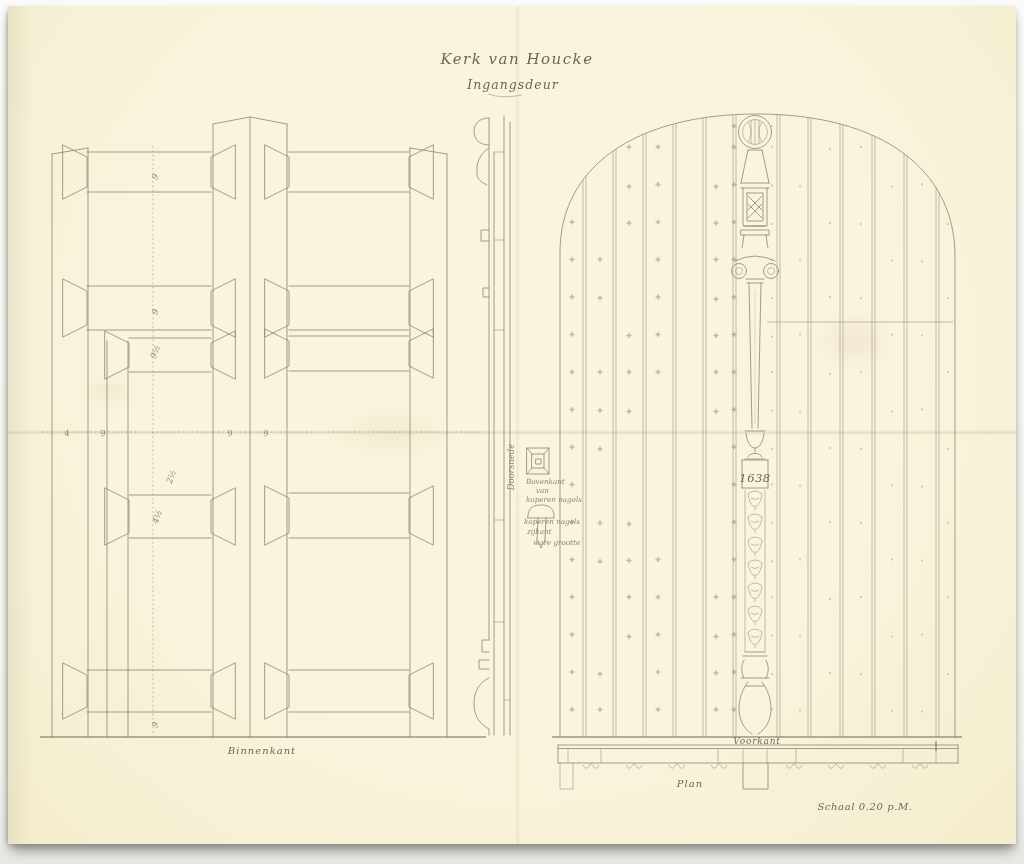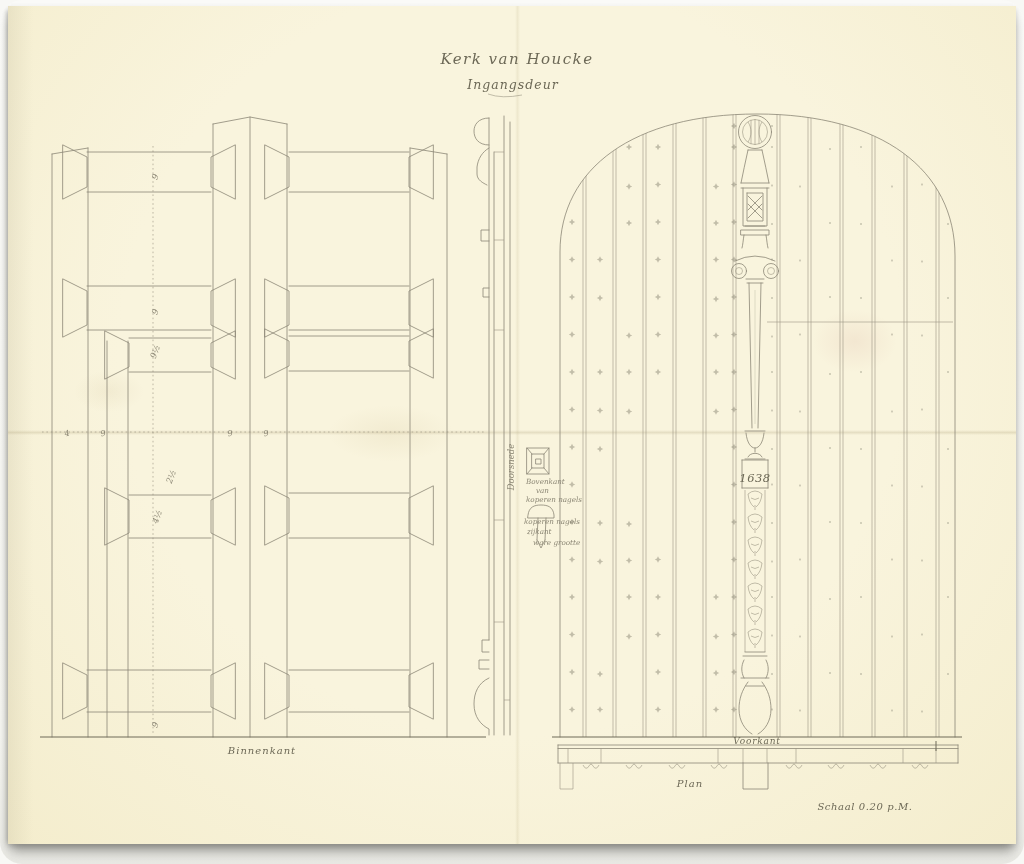--- a/index.html
+++ b/index.html
@@ -3,7 +3,7 @@
 <meta charset="utf-8">
 <style>
   html,body{margin:0;padding:0;background:#f8f8f5;}
-  .stage{position:relative;width:1024px;height:864px;overflow:hidden;background:linear-gradient(180deg,#fafaf8 0%,#f4f4f0 85%,#e9e9e4 100%);font-family:"DejaVu Serif",serif;border-radius:22px;}
+  .stage{position:relative;width:1024px;height:864px;overflow:hidden;background:linear-gradient(180deg,#fafaf8 0%,#f4f4f0 85%,#e9e9e4 100%);font-family:"DejaVu Serif",serif;}
   .paper{
     position:absolute;left:8px;top:6px;width:1008px;height:838px;
     background:

